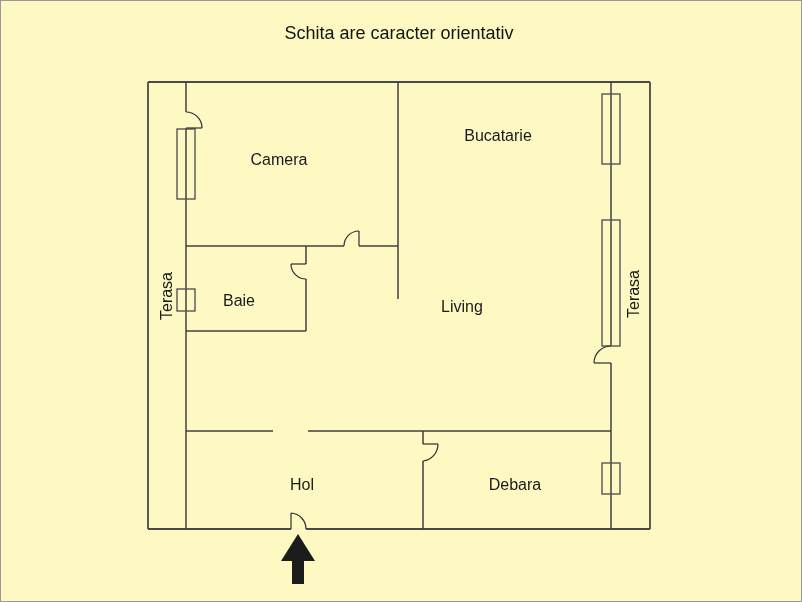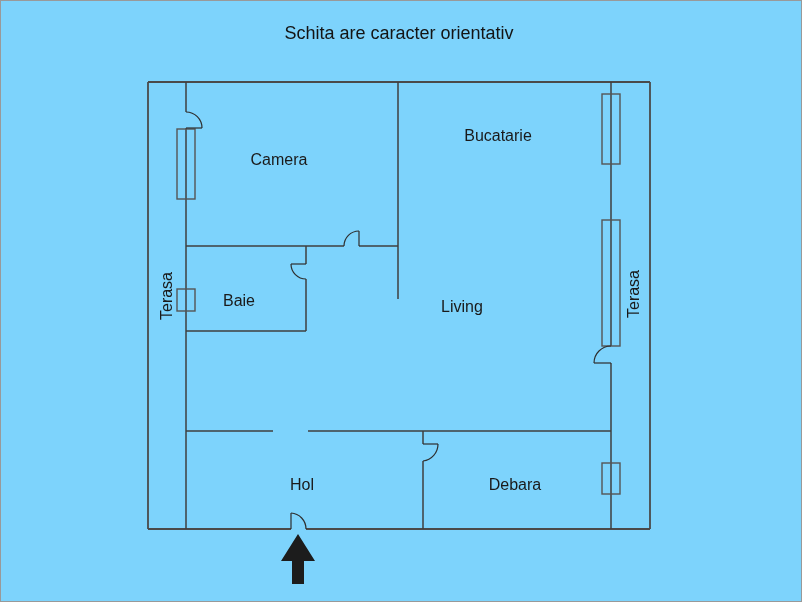--- a/index.html
+++ b/index.html
@@ -9,7 +9,7 @@
     height: 602px;
     box-sizing: border-box;
     border: 1px solid #999999;
-    background: #7dd3fc;
+    background: #fef9c3;
     font-family: "Liberation Sans", sans-serif;
     overflow: hidden;
   }

